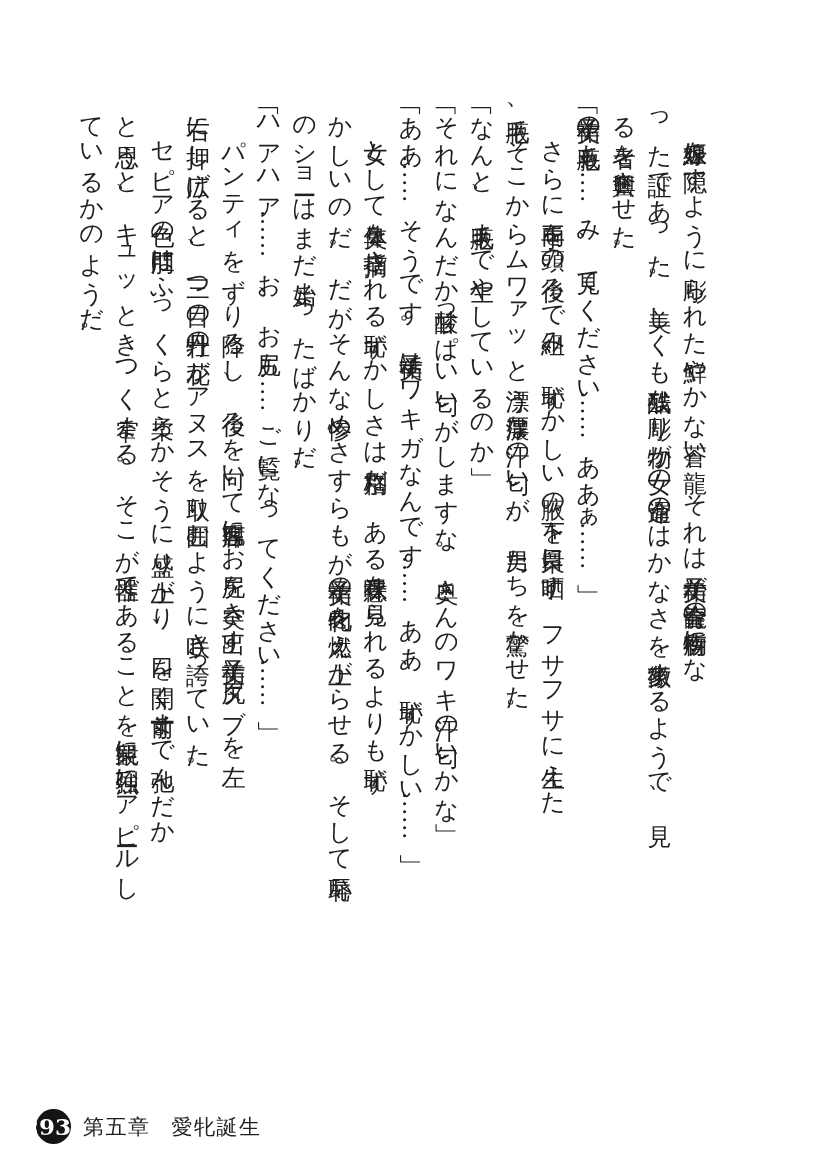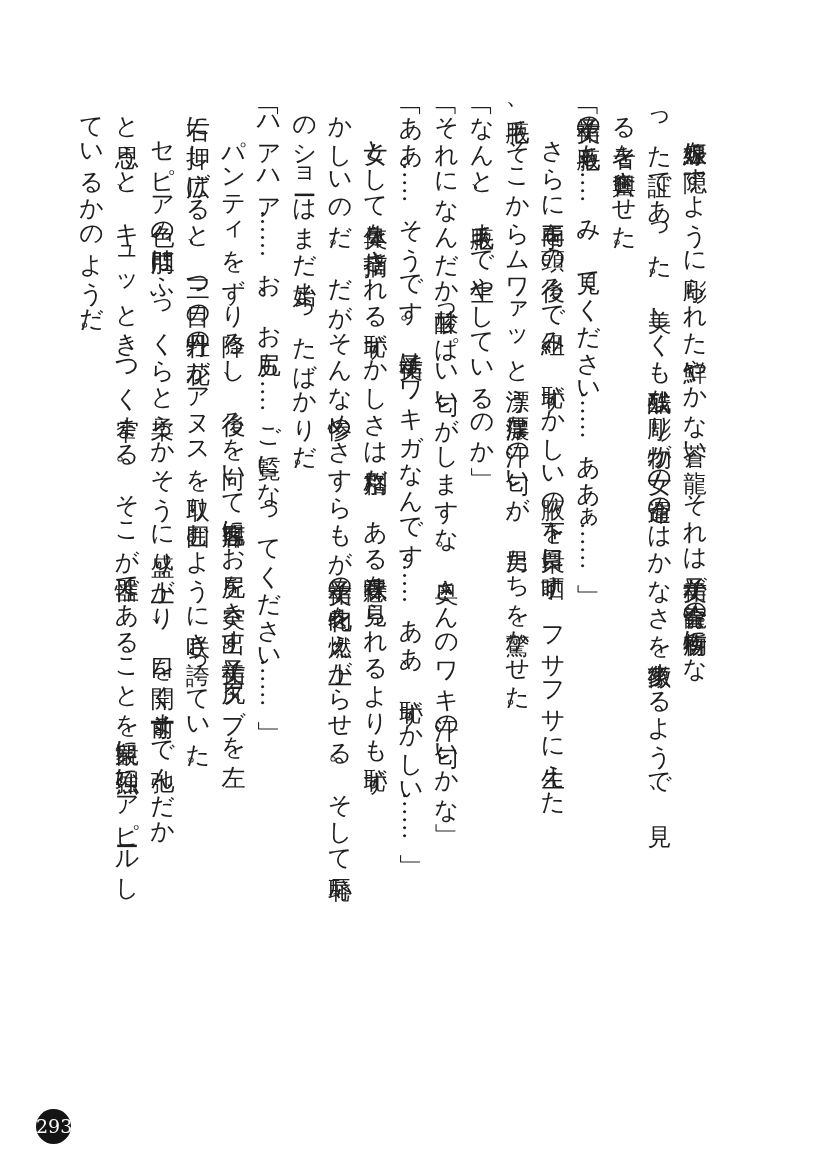--- a/index.html
+++ b/index.html
@@ -49,9 +49,10 @@
     border-radius: 50%;
     display: flex;
     align-items: center;
-    justify-content: flex-start;
-    font-size: 19px;
+    justify-content: flex-end;
+    font-size: 23px;
     line-height: 1;
+    font-weight: bold;
   }
   .chapter {
     margin-left: 12px;

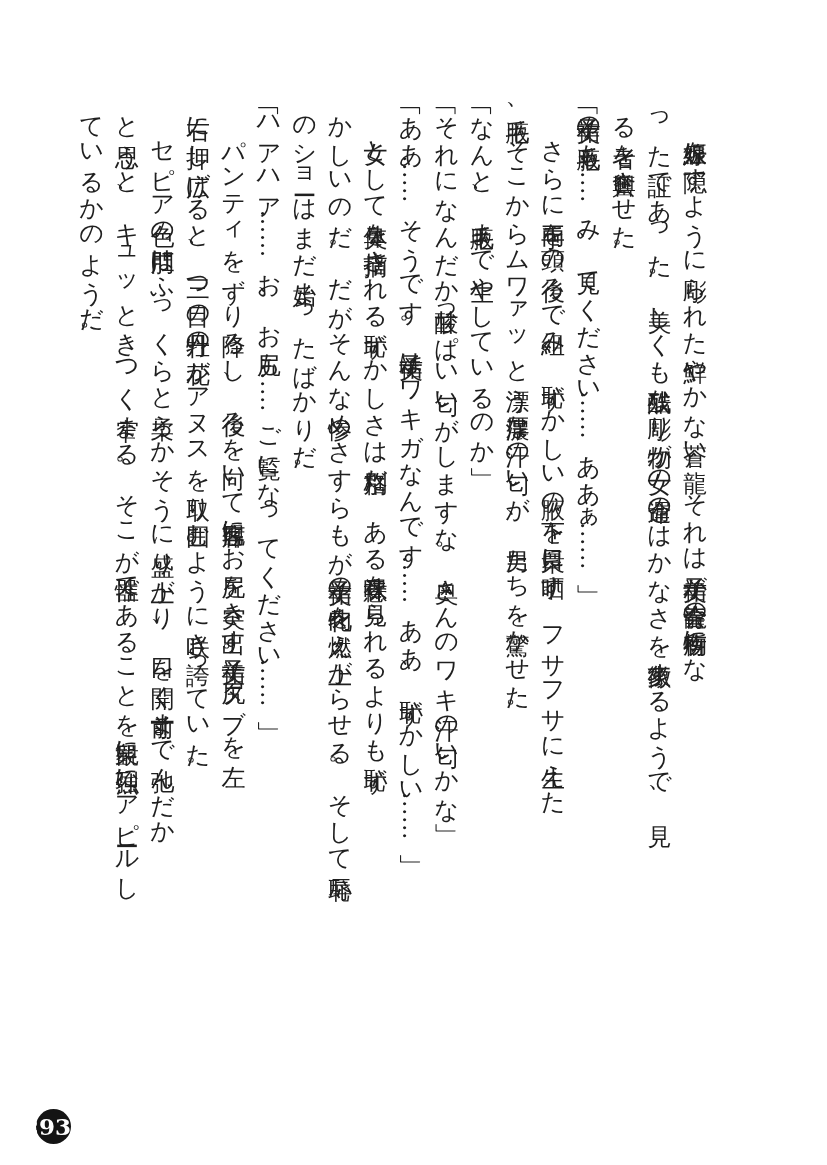--- a/index.html
+++ b/index.html
@@ -95,6 +95,7 @@
     <span class="page-badge" style="background: rgb(20, 20, 20); color: rgb(255, 255, 255);">
       <span>293</span>
     </span>
+    <span class="chapter"><span>第五章</span><span class="chapter-gap"></span><span>愛牝誕生</span></span>
   </footer>
 
 </div>

